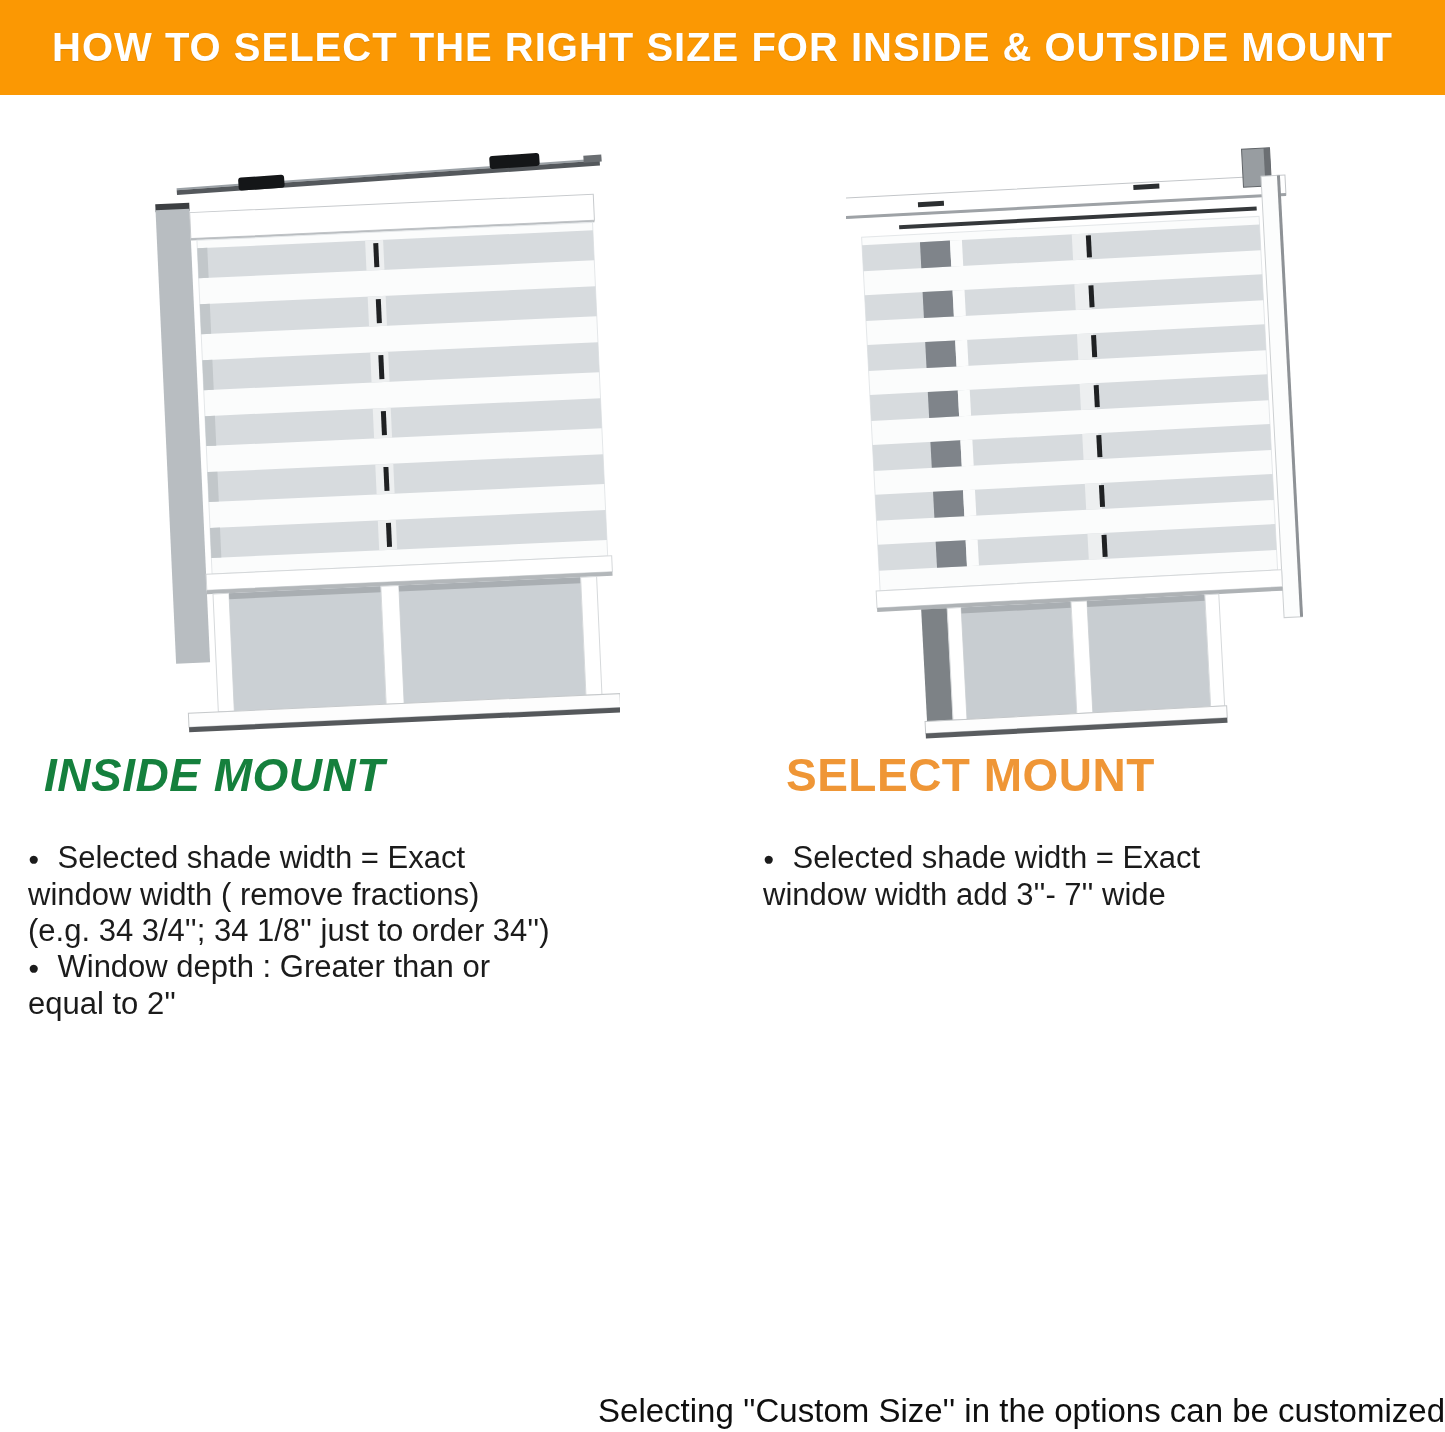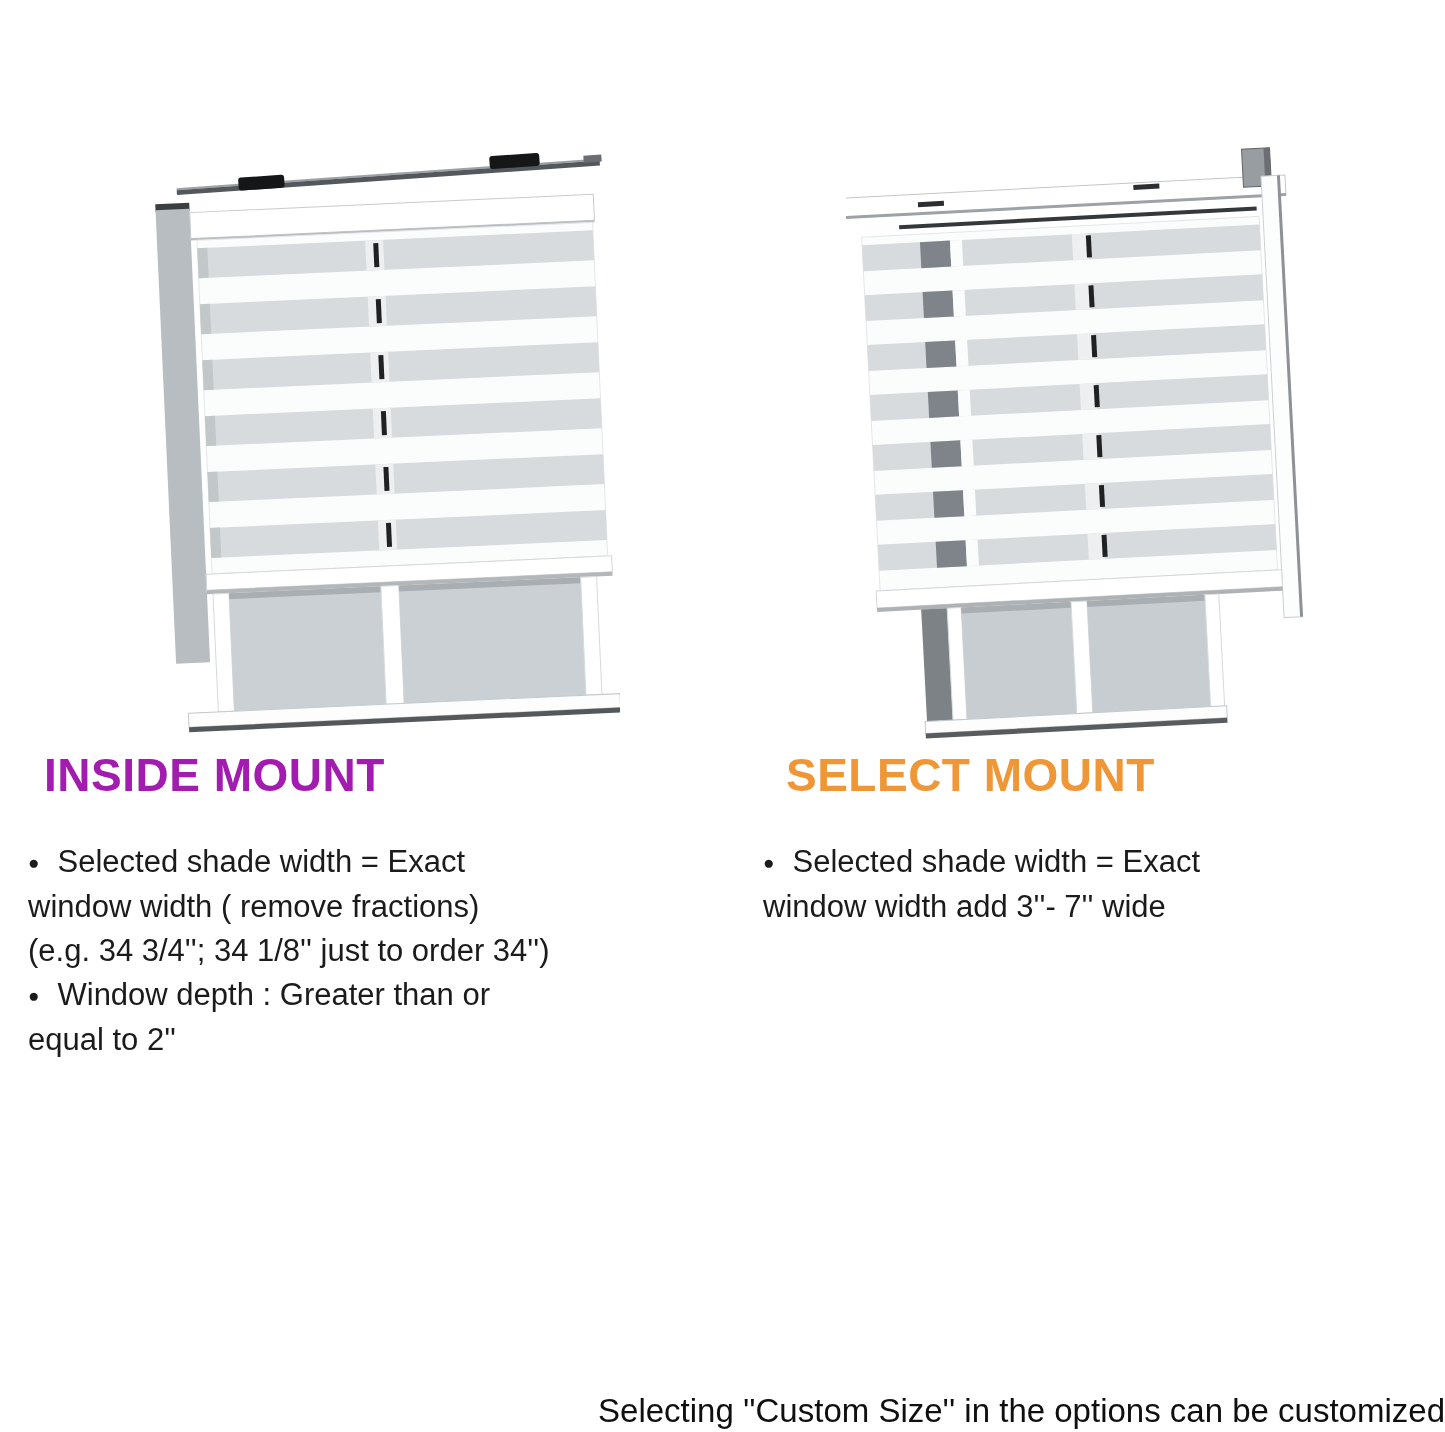--- a/index.html
+++ b/index.html
@@ -89,6 +89,9 @@
 
 <div class="page">
 
+  <div class="header-bar" style="background: rgb(251, 152, 3);">
+    <h1>HOW TO SELECT THE RIGHT SIZE FOR INSIDE &amp; OUTSIDE MOUNT</h1>
+  </div>
 
   <div class="illustration inside">
     <svg viewBox="0 0 470 590" width="470" height="590" aria-hidden="true">

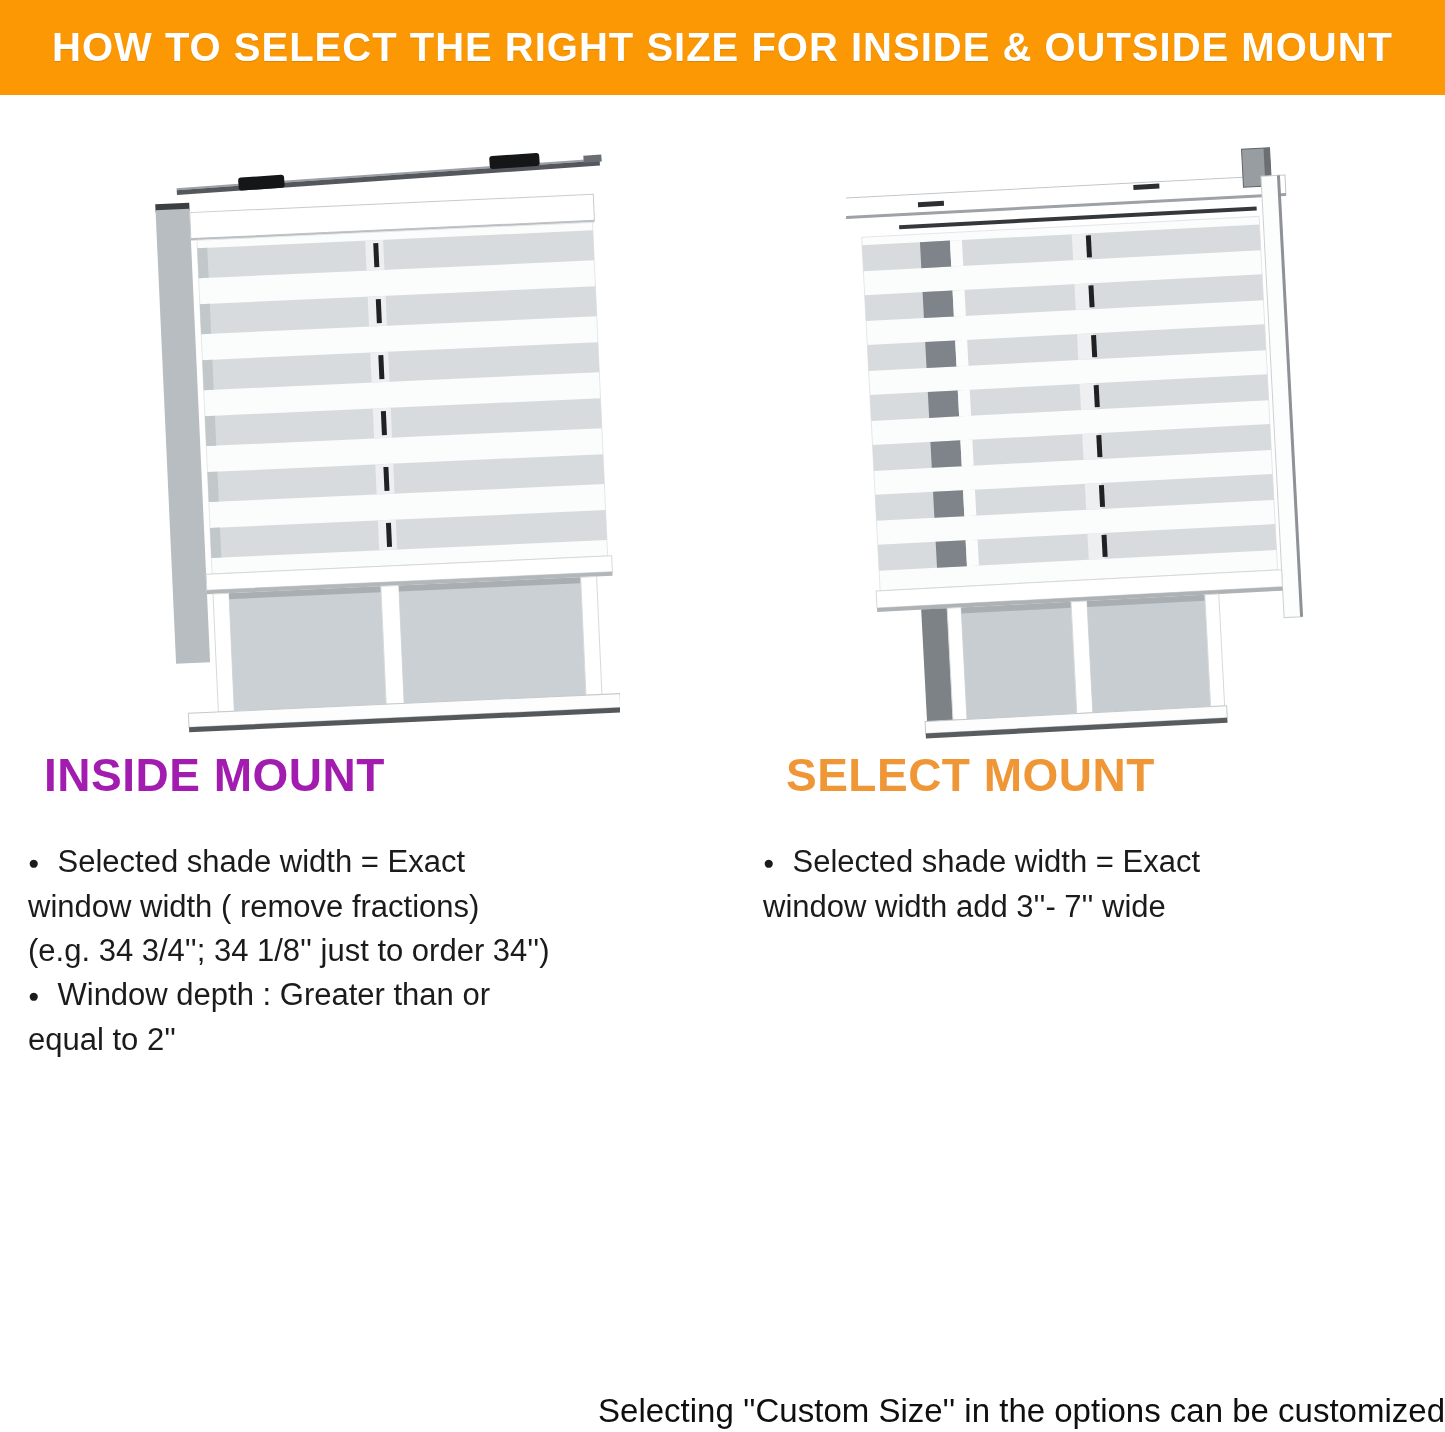--- a/index.html
+++ b/index.html
@@ -239,7 +239,7 @@
     </svg>
   </div>
 
-  <h2 class="mount-heading inside" style="color: #a21caf;">INSIDE MOUNT</h2>
+  <h2 class="mount-heading inside" style="color: #15803d; font-style: italic;">INSIDE MOUNT</h2>
   <h2 class="mount-heading outside" style="color: rgb(239, 150, 54);">SELECT MOUNT</h2>
 
   <div class="bullets inside" style="color: rgb(27, 27, 27);">

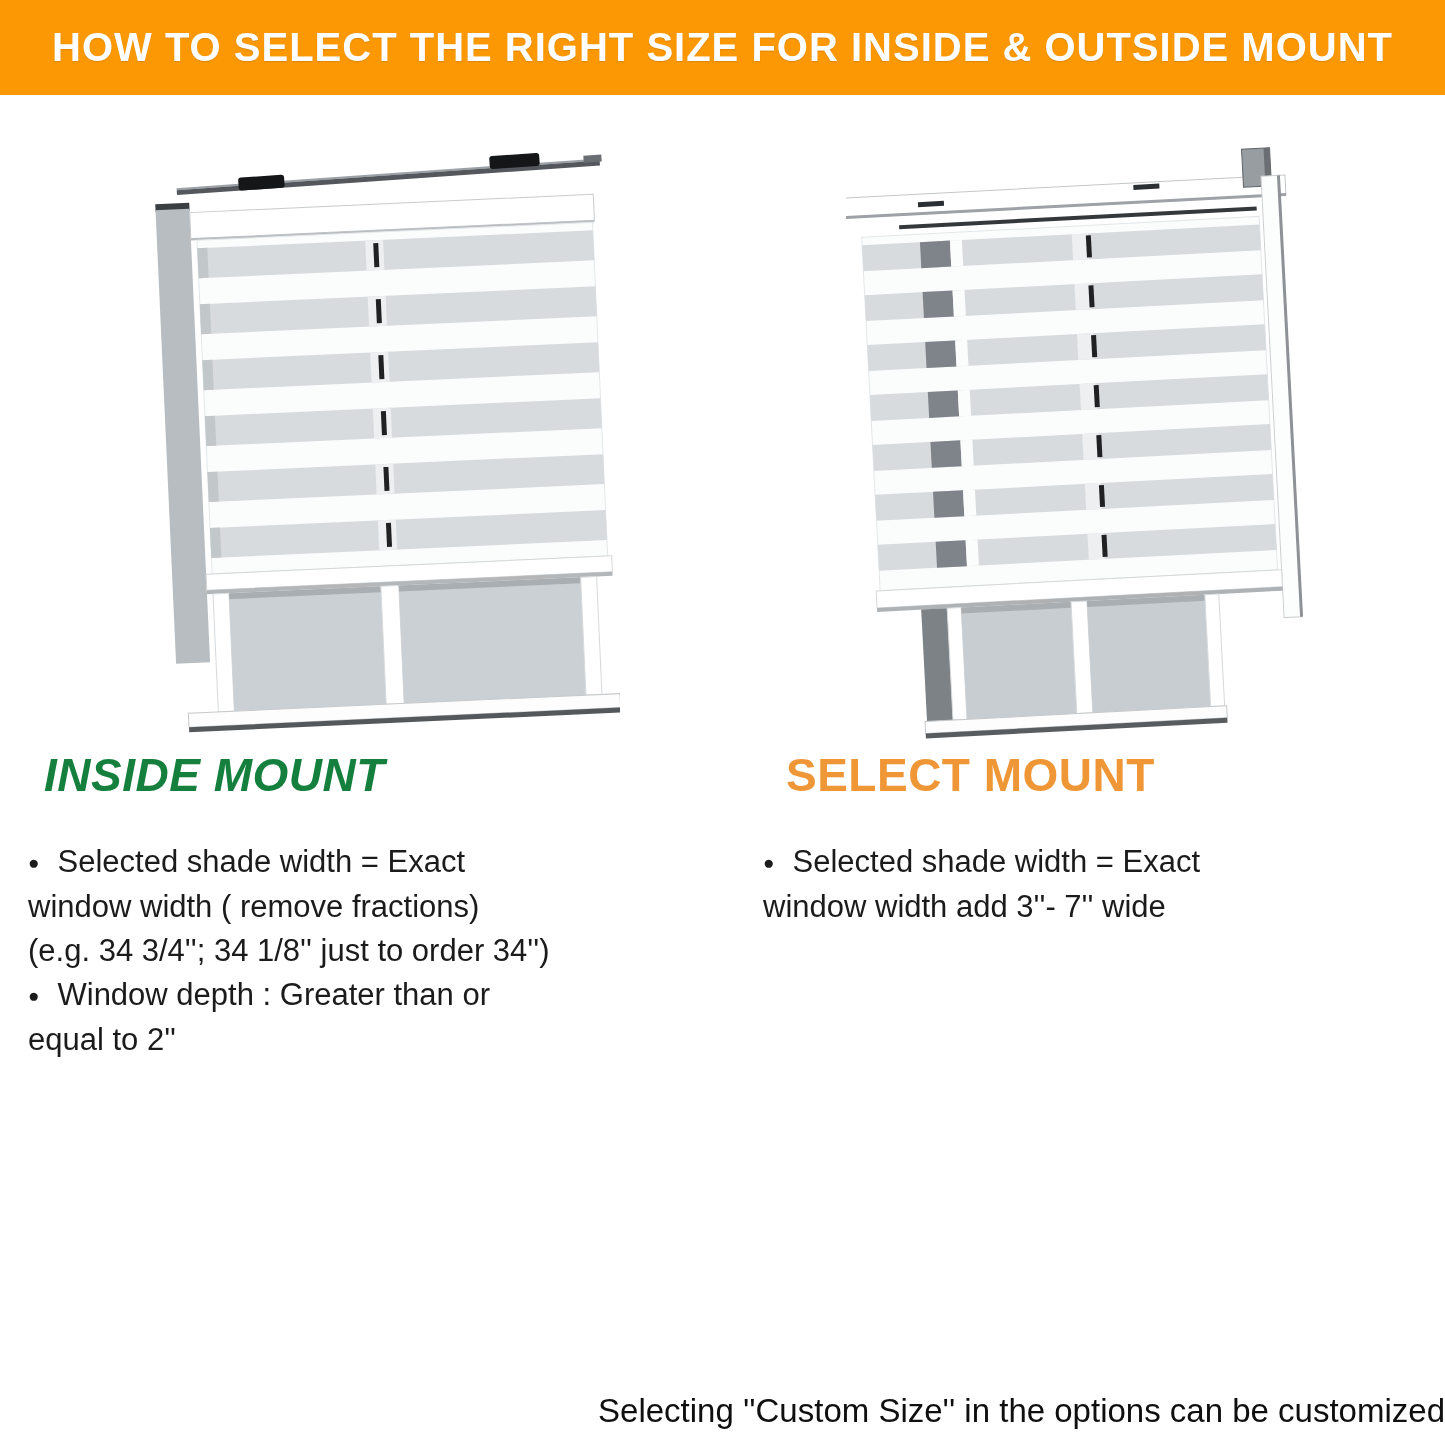--- a/index.html
+++ b/index.html
@@ -59,7 +59,7 @@
   .bullets {
     position: absolute;
     font-size: 31px;
-    line-height: 44px;
+    line-height: 36px;
     color: #1b1b1b;
   }
   .bullets.inside { left: 28px; top: 840px; width: 694px; }

